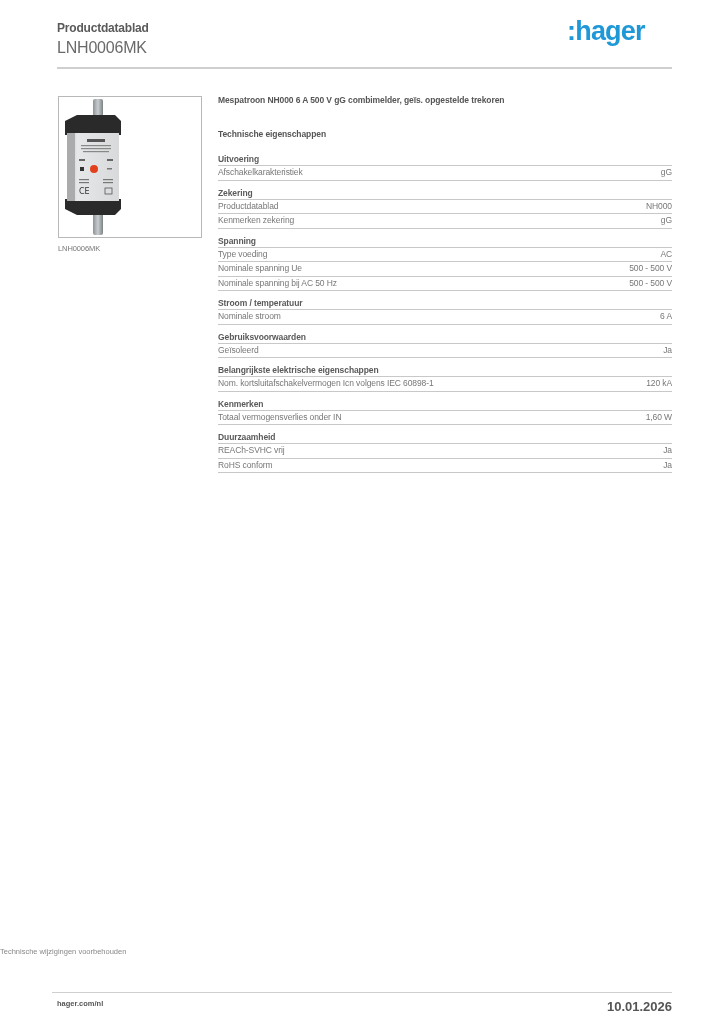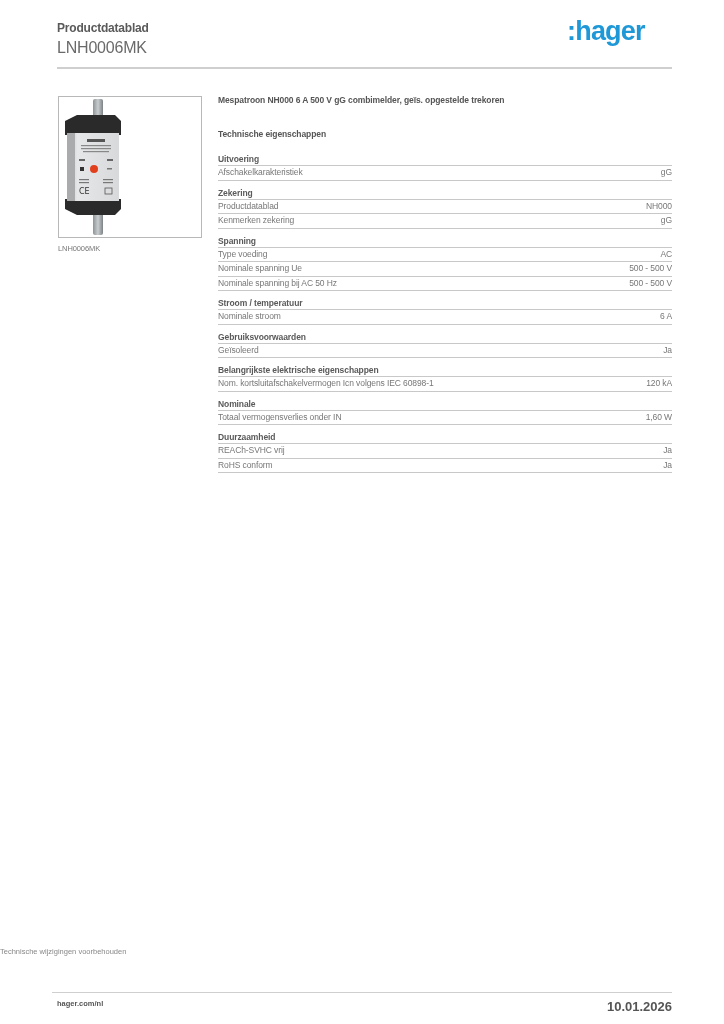--- a/index.html
+++ b/index.html
@@ -149,7 +149,7 @@
   </div>
 
   <div class="section">
-    <div class="section-title">Nominale</div>
+    <div class="section-title">Kenmerken</div>
     <div class="row">
       <span>Totaal vermogensverlies onder IN</span>
       <span class="val">1,60 W</span>

